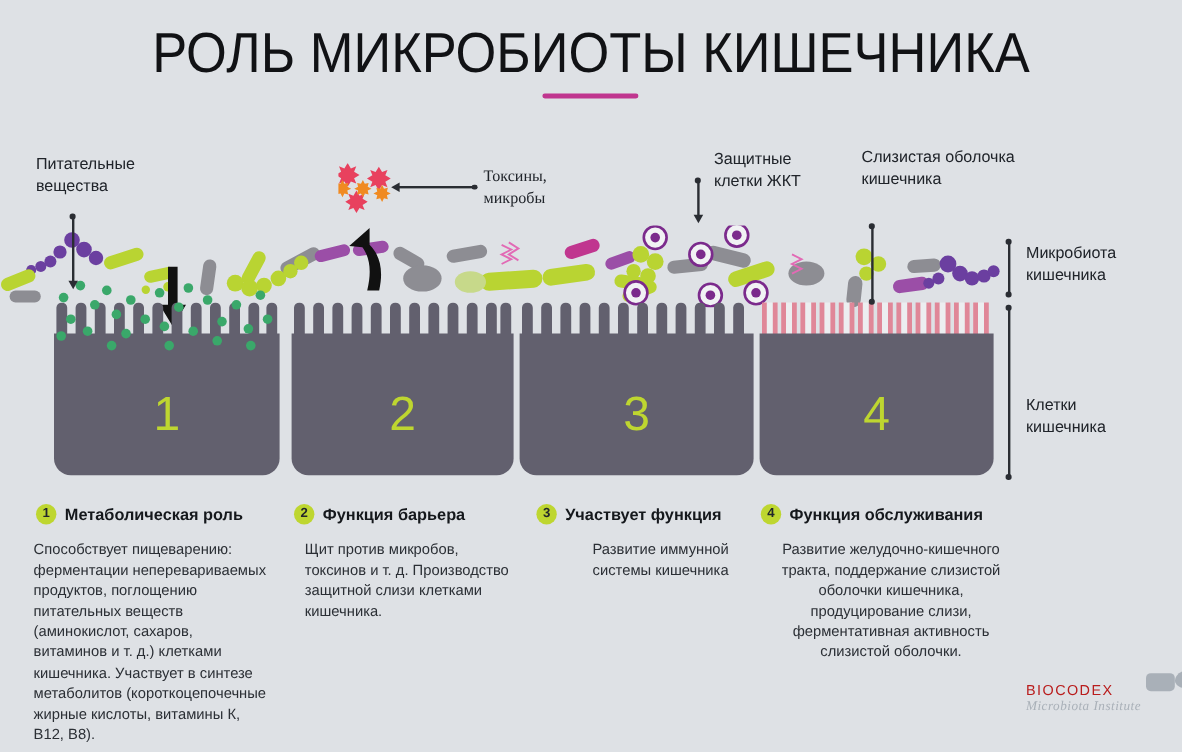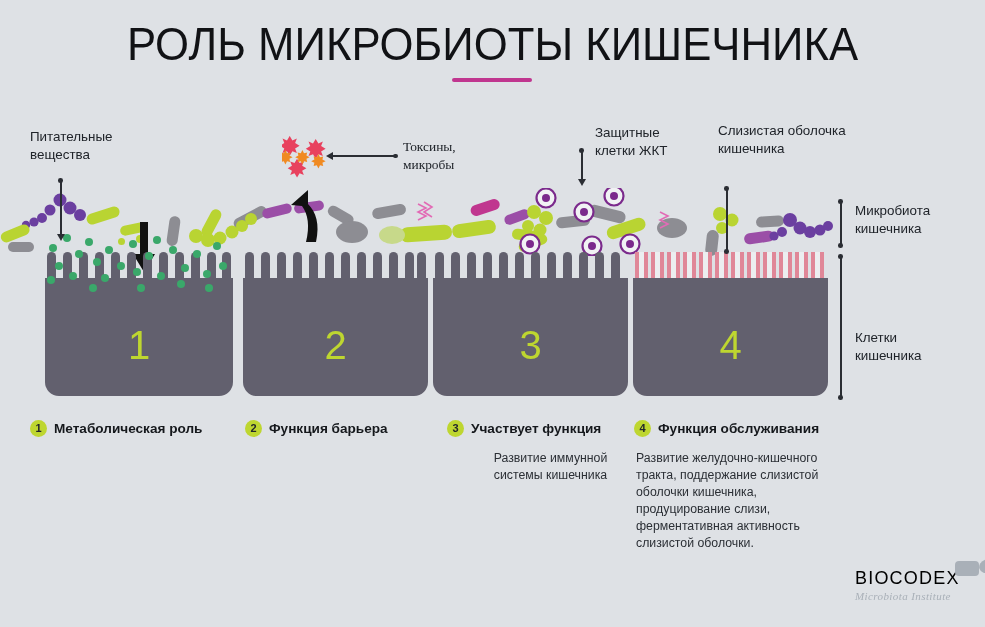--- a/index.html
+++ b/index.html
@@ -419,6 +419,16 @@
       <div class="badge">1</div>
       <div class="block-title">Метаболическая роль</div>
     </div>
+    <div class="block-body" style="margin-left:-2px;">Способствует пищеварению:
+ферментации неперевариваемых
+продуктов, поглощению
+питательных веществ
+(аминокислот, сахаров,
+витаминов и т. д.) клетками
+кишечника. Участвует в синтезе
+метаболитов (короткоцепочечные
+жирные кислоты, витамины К,
+В12, В8).</div>
   </div>
 
   <div class="block" style="left:245px; width:195px;">

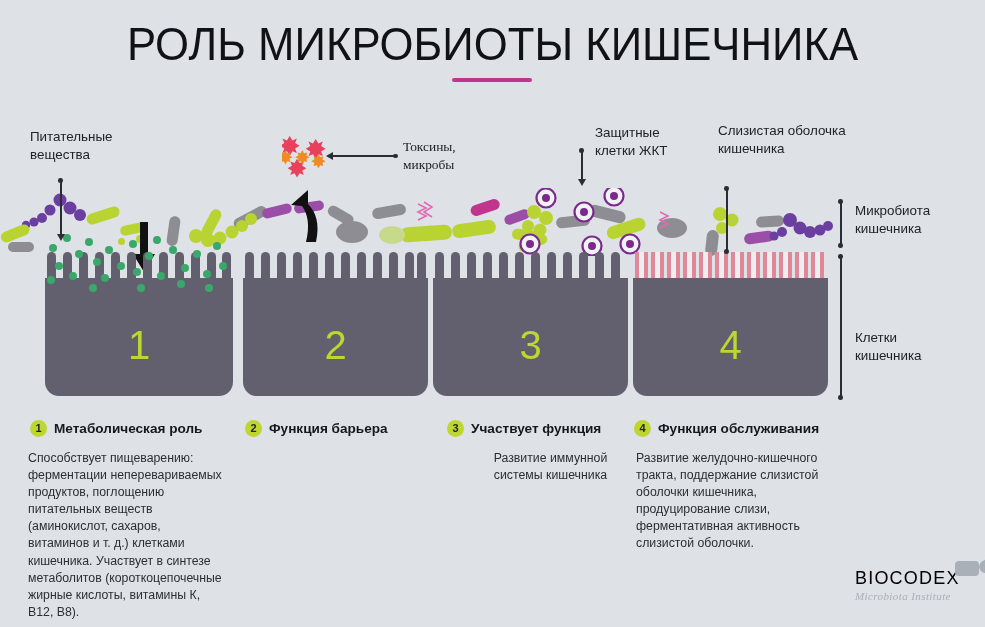--- a/index.html
+++ b/index.html
@@ -436,6 +436,10 @@
       <div class="badge">2</div>
       <div class="block-title">Функция барьера</div>
     </div>
+    <div class="block-body" style="margin-left:9px;">Щит против микробов,
+токсинов и т. д. Производство
+защитной слизи клетками
+кишечника.</div>
   </div>
 
   <div class="block" style="left:447px; width:185px;">

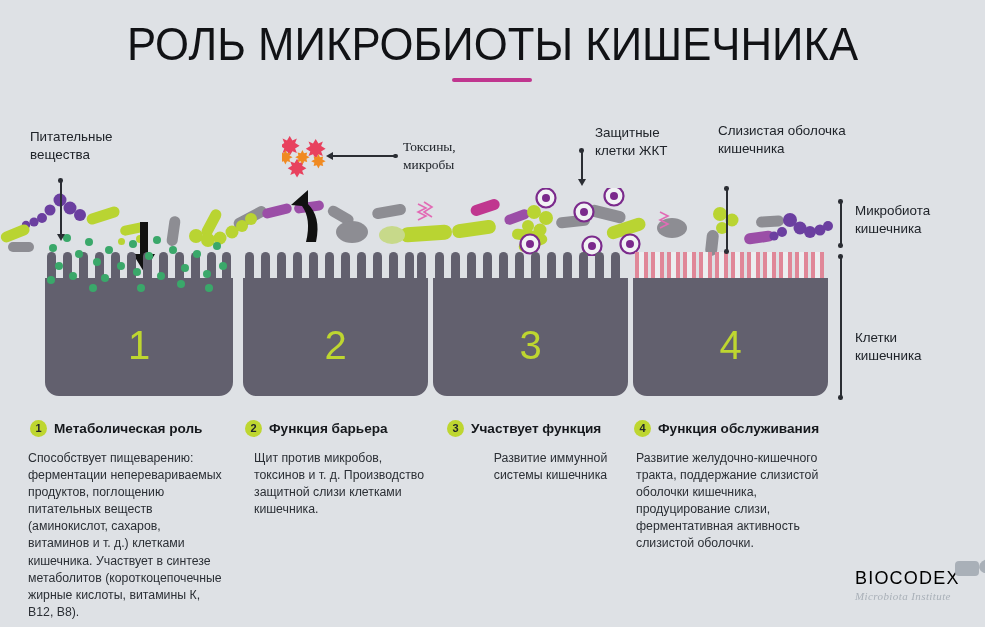--- a/index.html
+++ b/index.html
@@ -456,7 +456,7 @@
       <div class="badge">4</div>
       <div class="block-title">Функция обслуживания</div>
     </div>
-    <div class="block-body" style="margin-left:2px;">Развитие желудочно-кишечного
+    <div class="block-body" style="margin-left:2px;text-align:center;">Развитие желудочно-кишечного
 тракта, поддержание слизистой
 оболочки кишечника,
 продуцирование слизи,

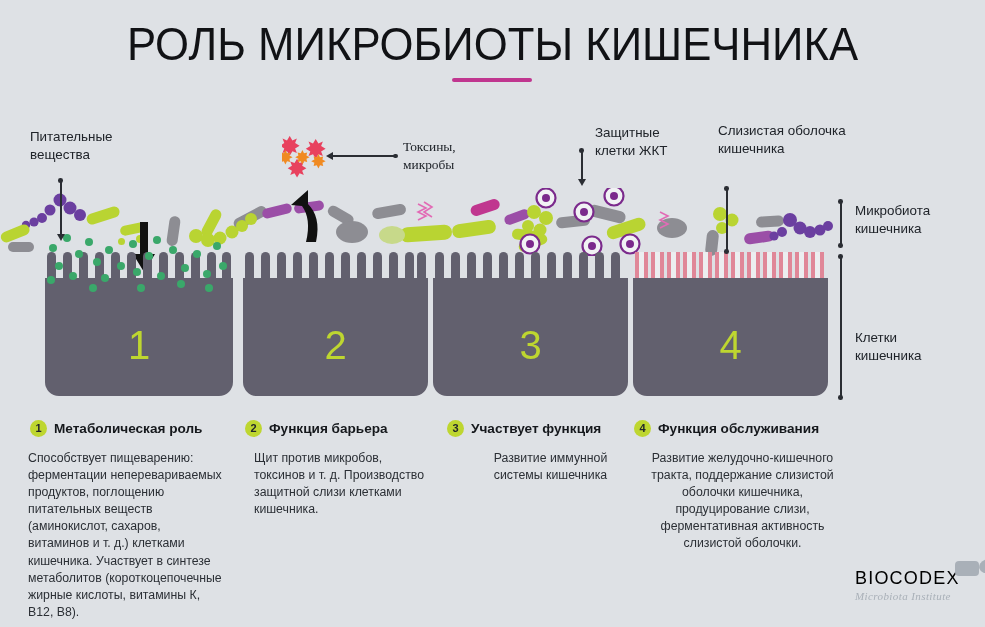--- a/index.html
+++ b/index.html
@@ -118,8 +118,8 @@
   
   #logo { position: absolute; left: 855px; top: 568px; }
   .logo-word {
-    font-size: 18px; letter-spacing: 1.2px;
-    color: #000000; font-family: "Liberation Sans", sans-serif;
+    font-size: 12px; letter-spacing: 1.2px;
+    color: #b91c1c; font-family: "Liberation Sans", sans-serif;
   }
   .logo-sub {
     font-size: 11px; color: #a9b0b8; font-style: italic;

